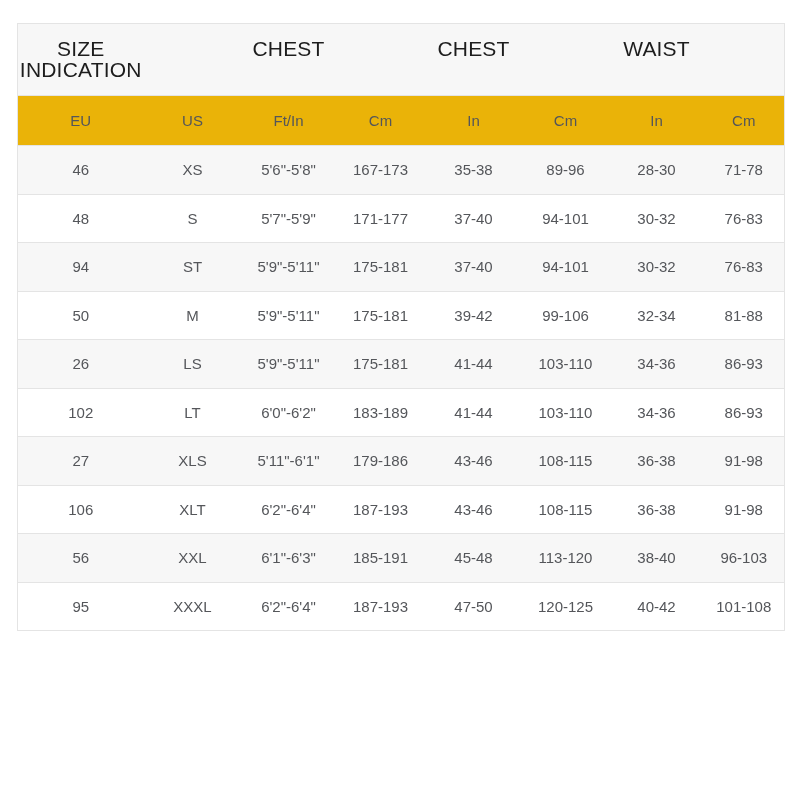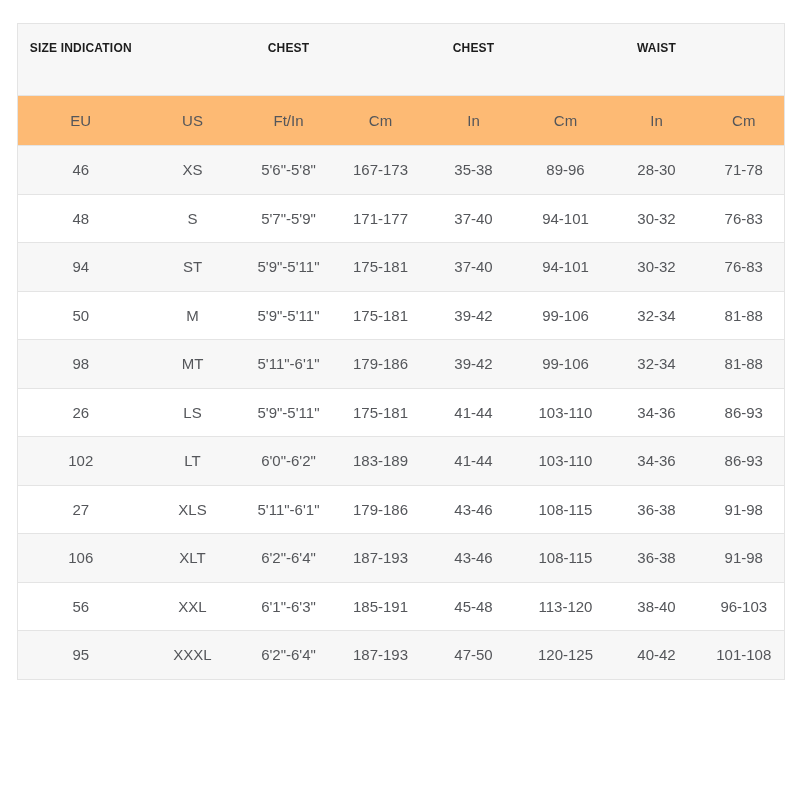--- a/index.html
+++ b/index.html
@@ -38,8 +38,8 @@
     vertical-align: top;
     padding-top: 14px;
     height: 72px;
-    font-size: 12px;
-    font-weight: 700;
+    font-size: 21px;
+    font-weight: 400;
     color: var(--header-text);
     line-height: 21px;
     letter-spacing: 0.2px;

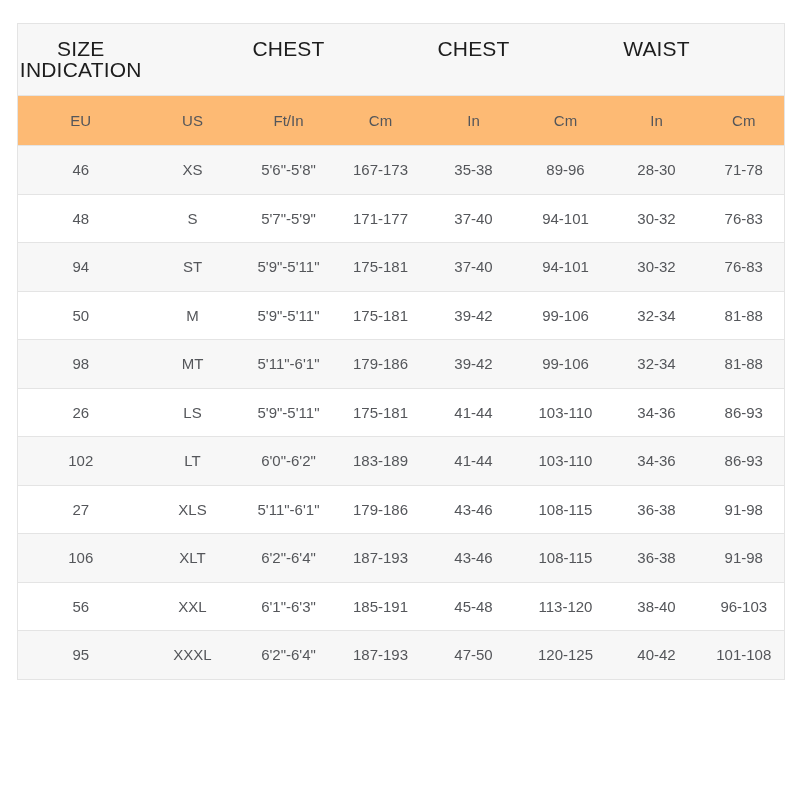--- a/index.html
+++ b/index.html
@@ -48,7 +48,7 @@
     height: 50px;
     font-size: 15px;
     color: var(--body-text);
-    background: #fdba74;
+    background: #eab308;
     vertical-align: middle;
   }
   thead tr, tbody tr {

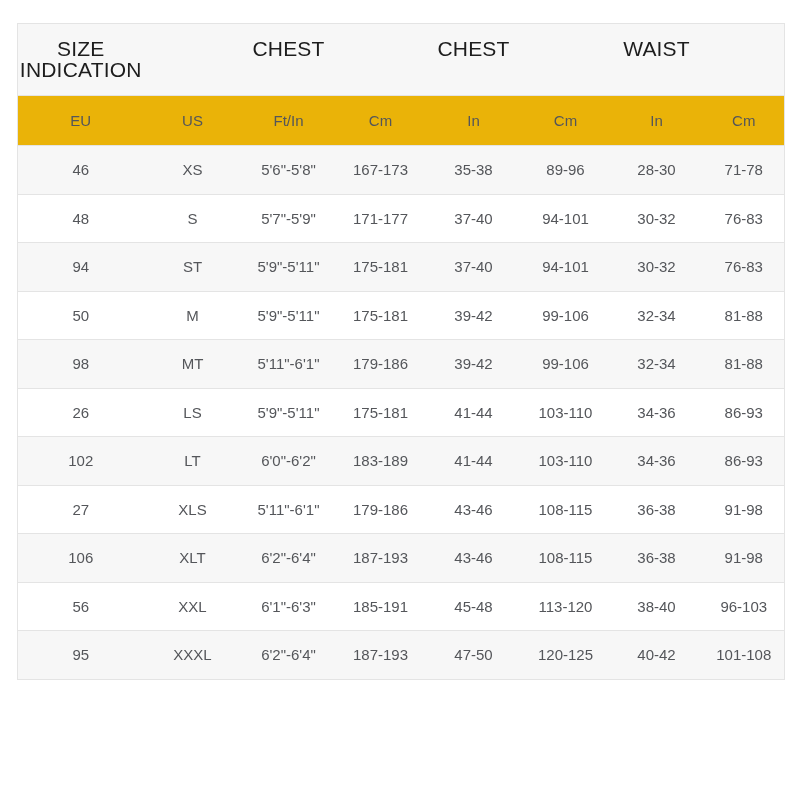--- a/index.html
+++ b/index.html
@@ -141,16 +141,6 @@
         <td>81-88</td>
       </tr>
       <tr>
-        <td>98</td>
-        <td>MT</td>
-        <td>5'11"-6'1"</td>
-        <td>179-186</td>
-        <td>39-42</td>
-        <td>99-106</td>
-        <td>32-34</td>
-        <td>81-88</td>
-      </tr>
-      <tr>
         <td>26</td>
         <td>LS</td>
         <td>5'9"-5'11"</td>

